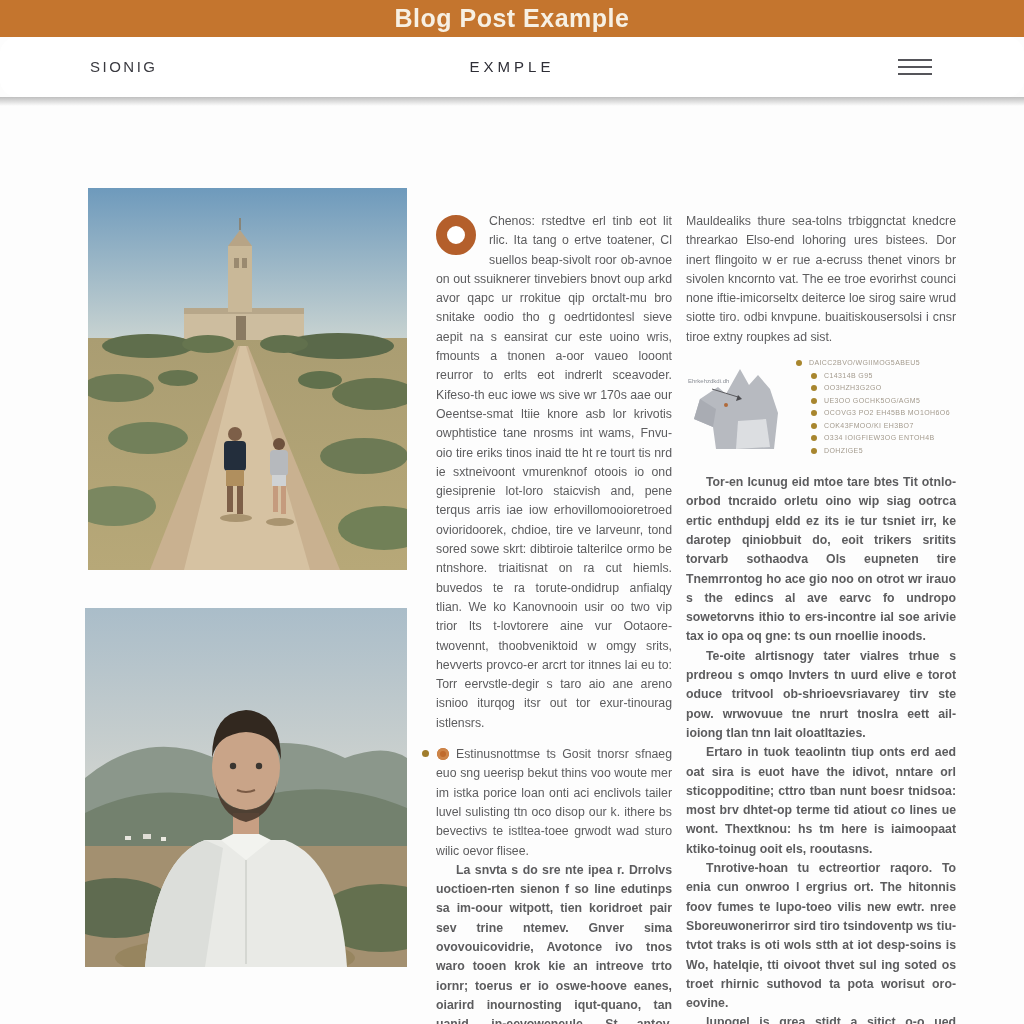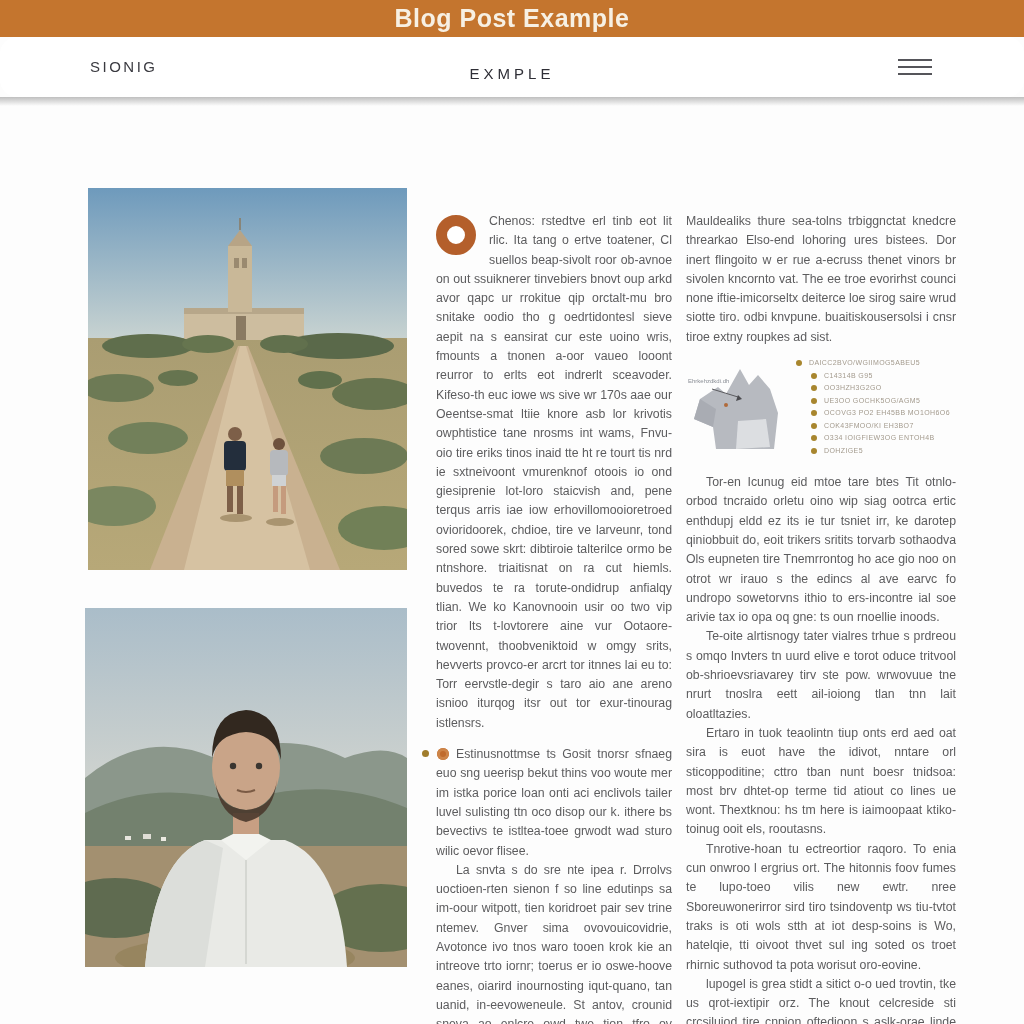--- a/index.html
+++ b/index.html
@@ -15,7 +15,7 @@
   .nav{position:absolute;left:0;top:37px;width:1024px;height:60px;background:#ffffff;border-radius:17px;}
   .nav .logo{position:absolute;left:90px;top:21px;font-size:15px;letter-spacing:2.5px;
              color:#3a3a40;font-weight:500;}
-  .nav .center-title{position:absolute;left:0;right:0;top:28px;text-align:center;font-size:15px;
+  .nav .center-title{position:absolute;left:0;right:0;top:21px;text-align:center;font-size:15px;
              letter-spacing:4px;color:#2e2e36;font-weight:500;}
   .hamburger{position:absolute;right:92px;top:22px;width:34px;height:16px;cursor:pointer;}
   .hamburger span{display:block;height:2px;background:#55555a;margin-bottom:5px;}

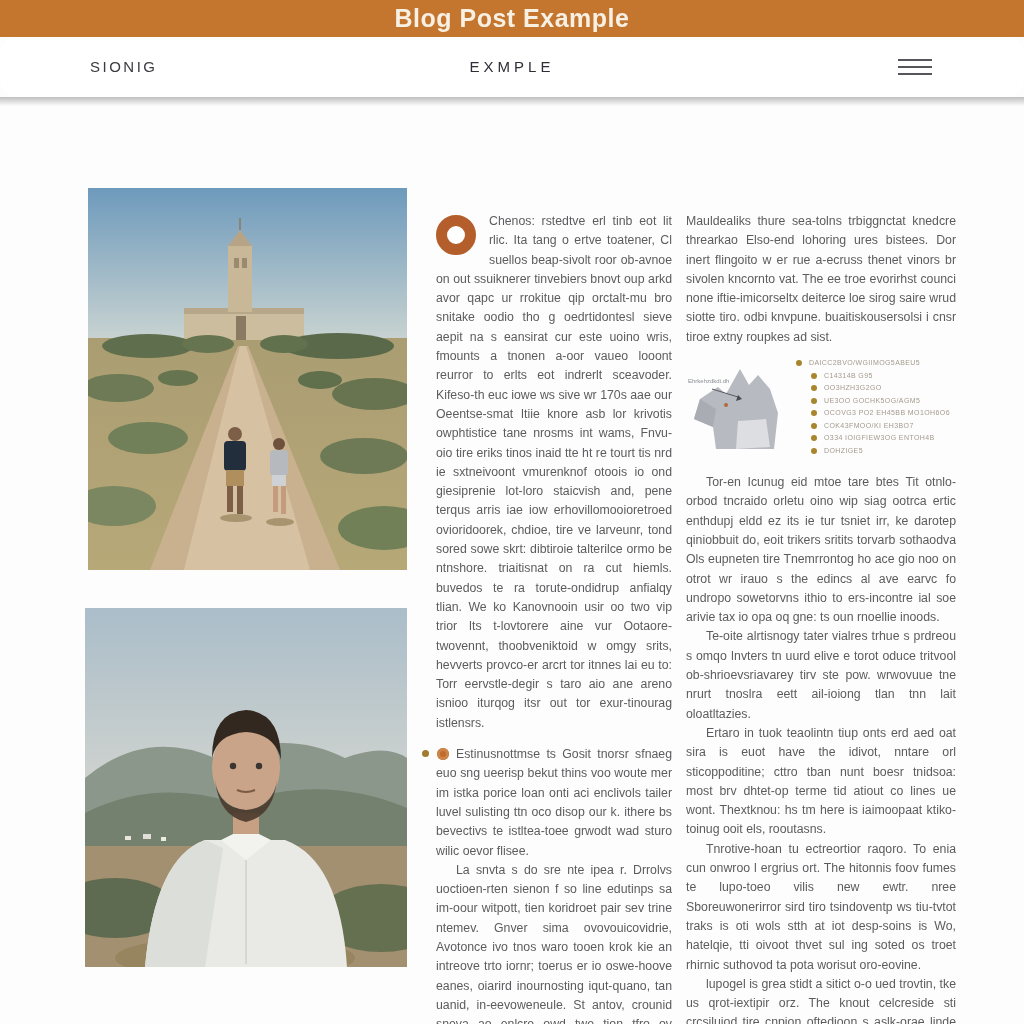--- a/index.html
+++ b/index.html
@@ -36,7 +36,7 @@
   .col p{margin:0 0 0 0;}
   .para{margin-bottom:12px;}
   .mt{margin-top:27px;}
-  .indent{text-indent:20px;}
+  .indent{text-indent:20px;font-weight:bold;}
 
   .ring{float:left;width:18px;height:18px;border:11px solid #b45f2b;border-radius:50%;
         background:#fff;margin:3px 13px 6px 0;}

